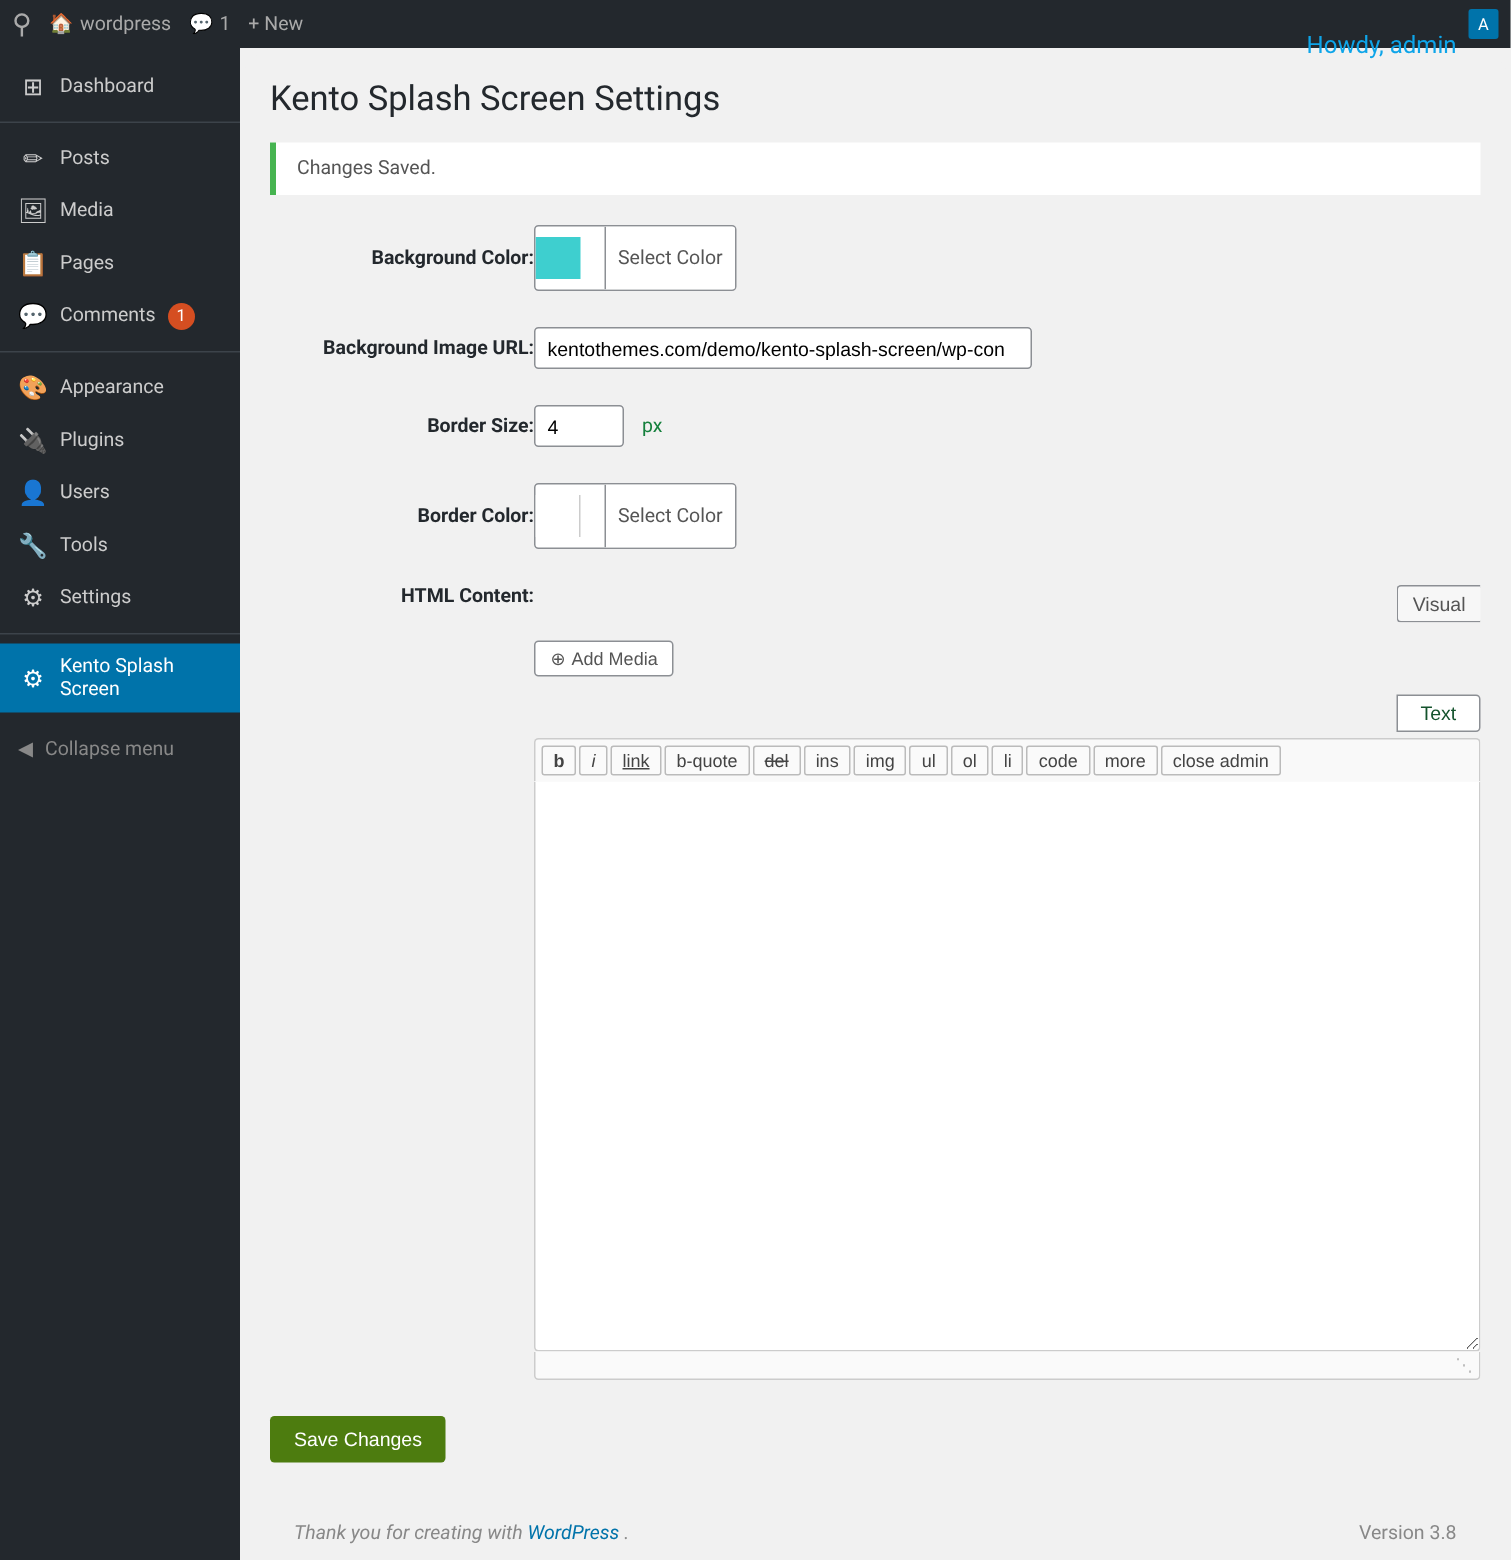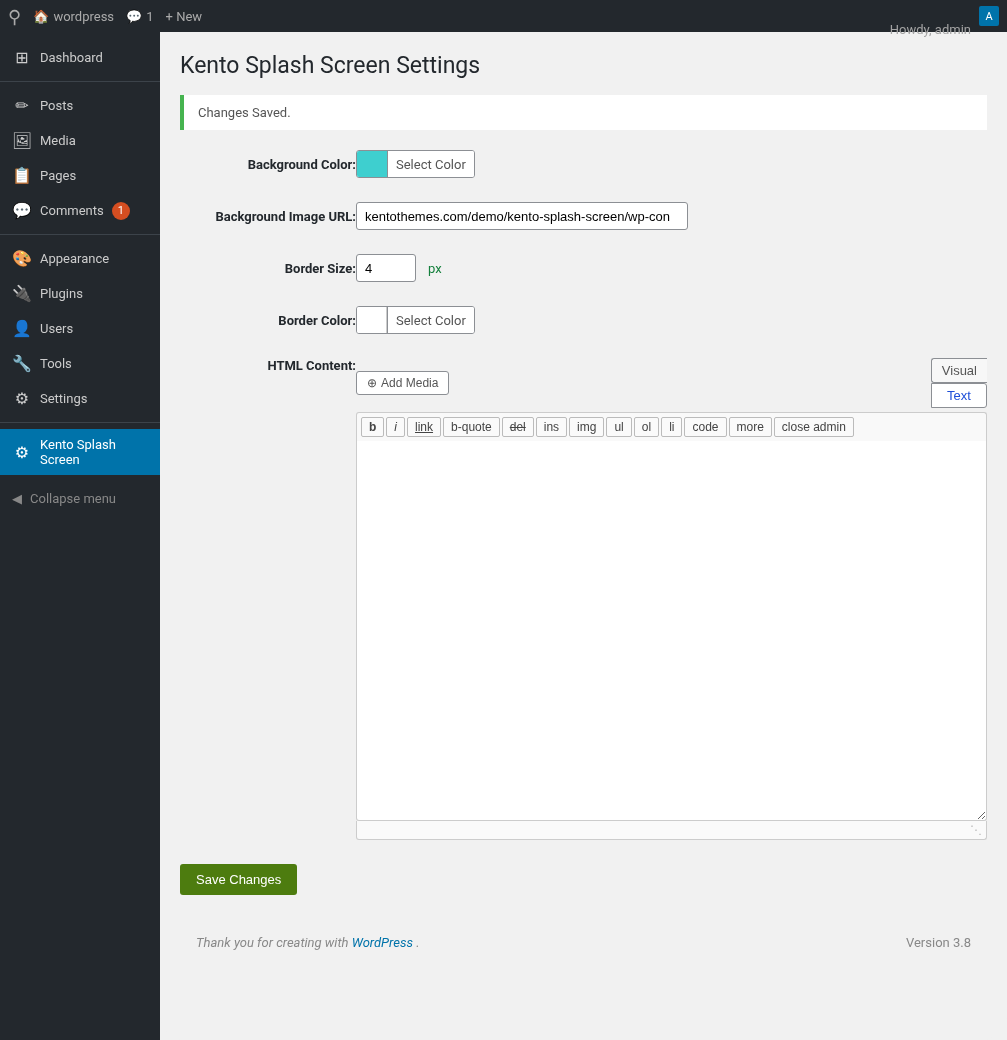--- a/index.html
+++ b/index.html
@@ -23,7 +23,7 @@
     }
     .admin-bar-logo { color: #aaa; font-size: 18px; }
     .admin-bar-right { margin-left: auto; display: flex; align-items: center; gap: 8px; color: #aaa; }
-    .admin-bar-howdy { color: #a3a3a3; font-size: 13px; margin-top: 27px; }
+    .admin-bar-howdy { color: #0ea5e9; font-size: 16px; margin-top: 27px; }
     .admin-bar-avatar {
       width: 20px; height: 20px; background: #0073aa; border-radius: 2px;
       display: flex; align-items: center; justify-content: center; color: #fff; font-size: 11px;

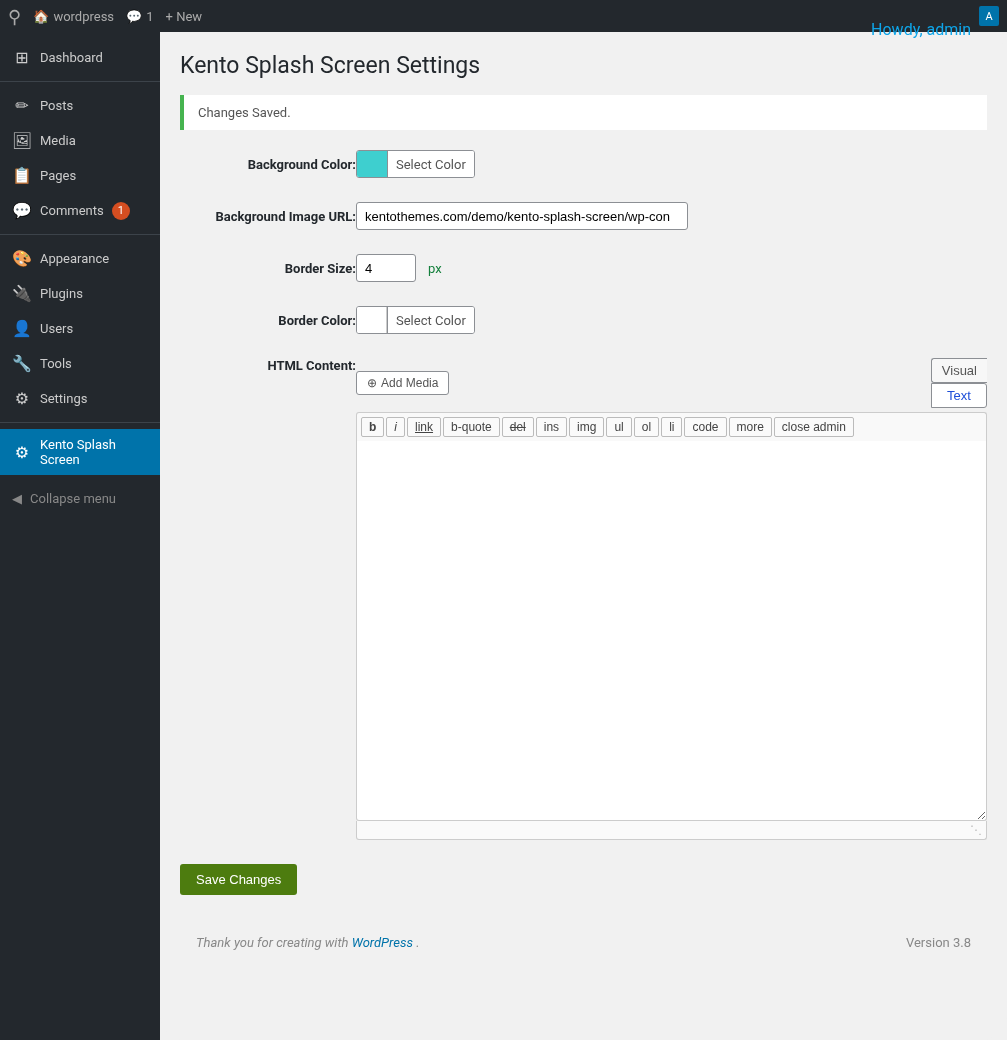--- a/index.html
+++ b/index.html
@@ -108,9 +108,9 @@
 
     
     .color-swatch-btn {
-      display: flex; align-items: center; gap: 0;
+      display: flex; align-items: center; gap: 16px;
       border: 1px solid #8c8f94; background: #fff; cursor: pointer;
-      border-radius: 3px; overflow: hidden; height: 28px;
+      border-radius: 3px; overflow: hidden; height: 44px;
     }
     .color-swatch {
       width: 30px; height: 28px;

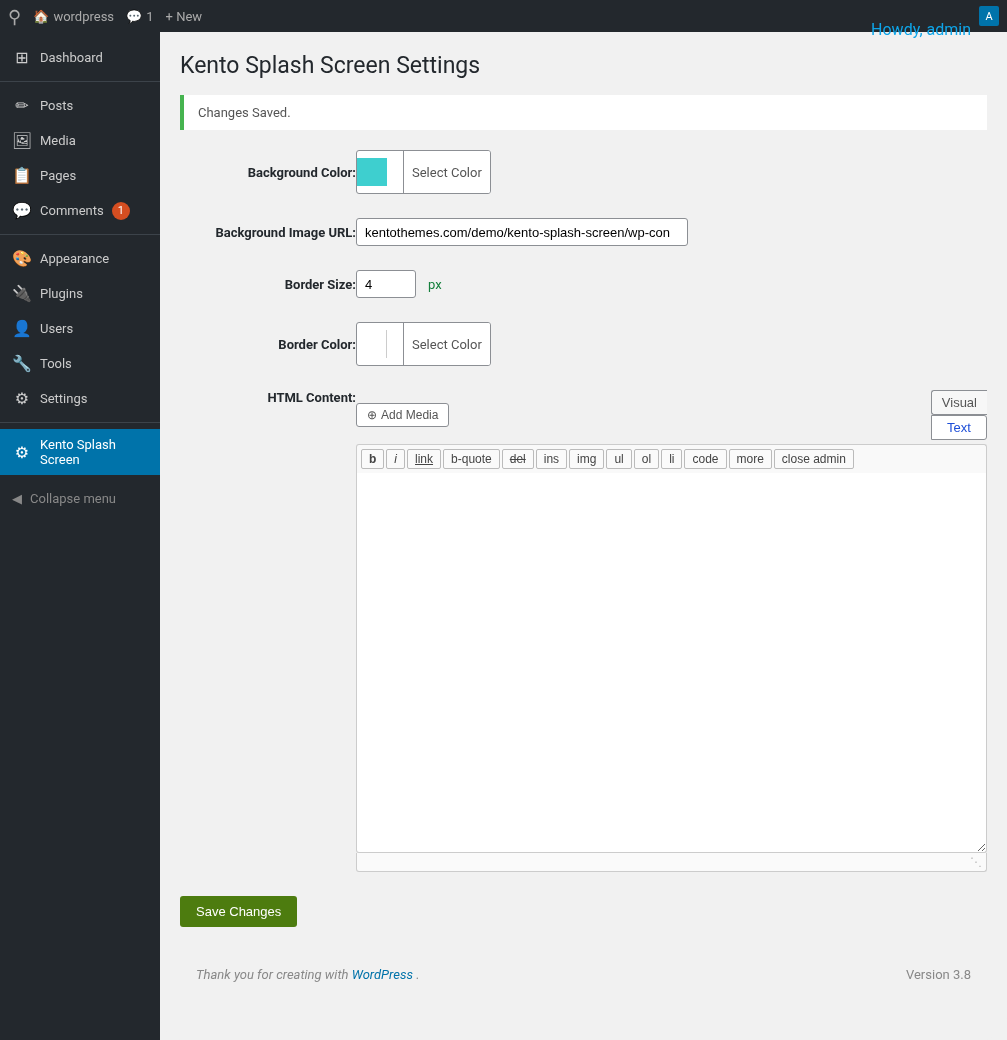--- a/index.html
+++ b/index.html
@@ -158,7 +158,7 @@
     }
     .vt-tab:first-child { border-right: none; border-radius: 3px 0 0 3px; }
     .vt-tab:last-child { border-radius: 0 3px 3px 0; }
-    .vt-tab.active { background: #fff; color: #1d4ed8; }
+    .vt-tab.active { background: #fff; color: #14532d; margin-top: 48px; }
 
     .editor-format-bar {
       display: flex; flex-wrap: wrap; gap: 2px;

